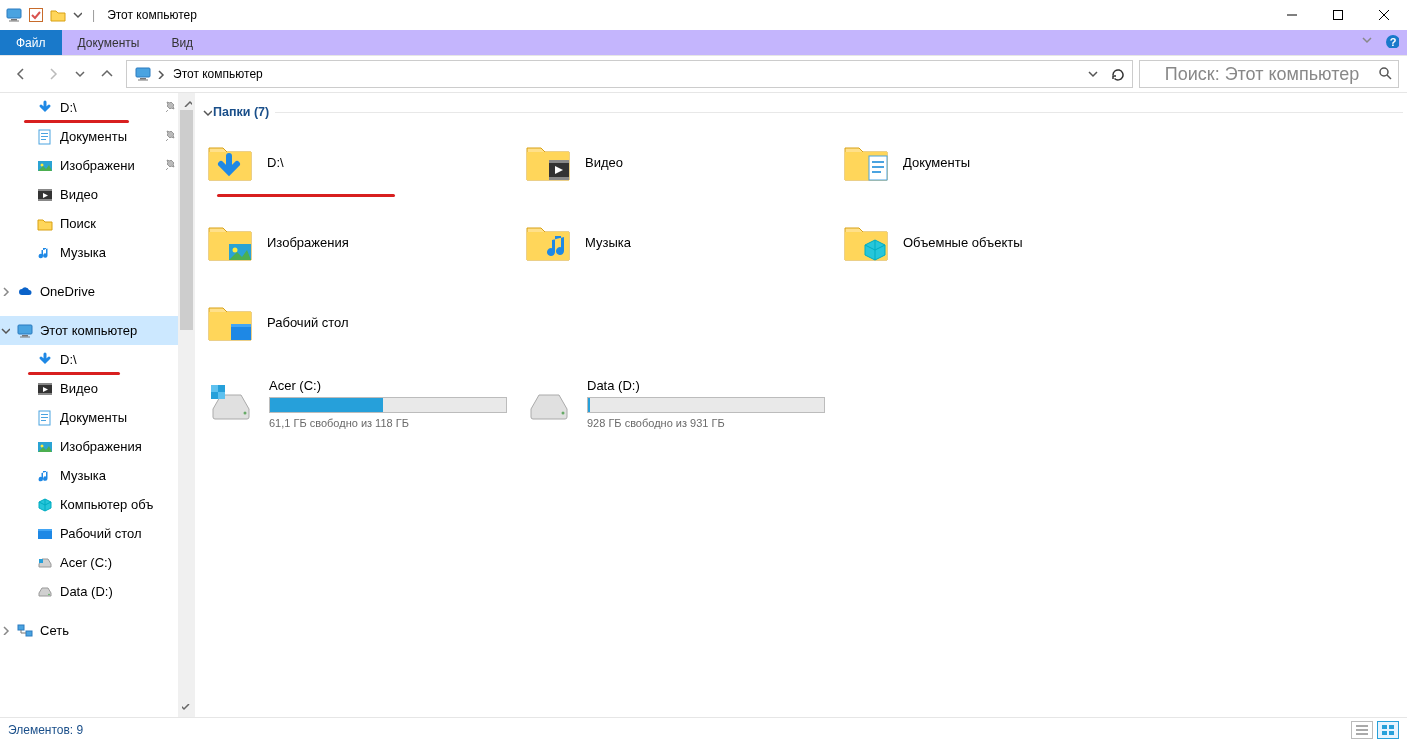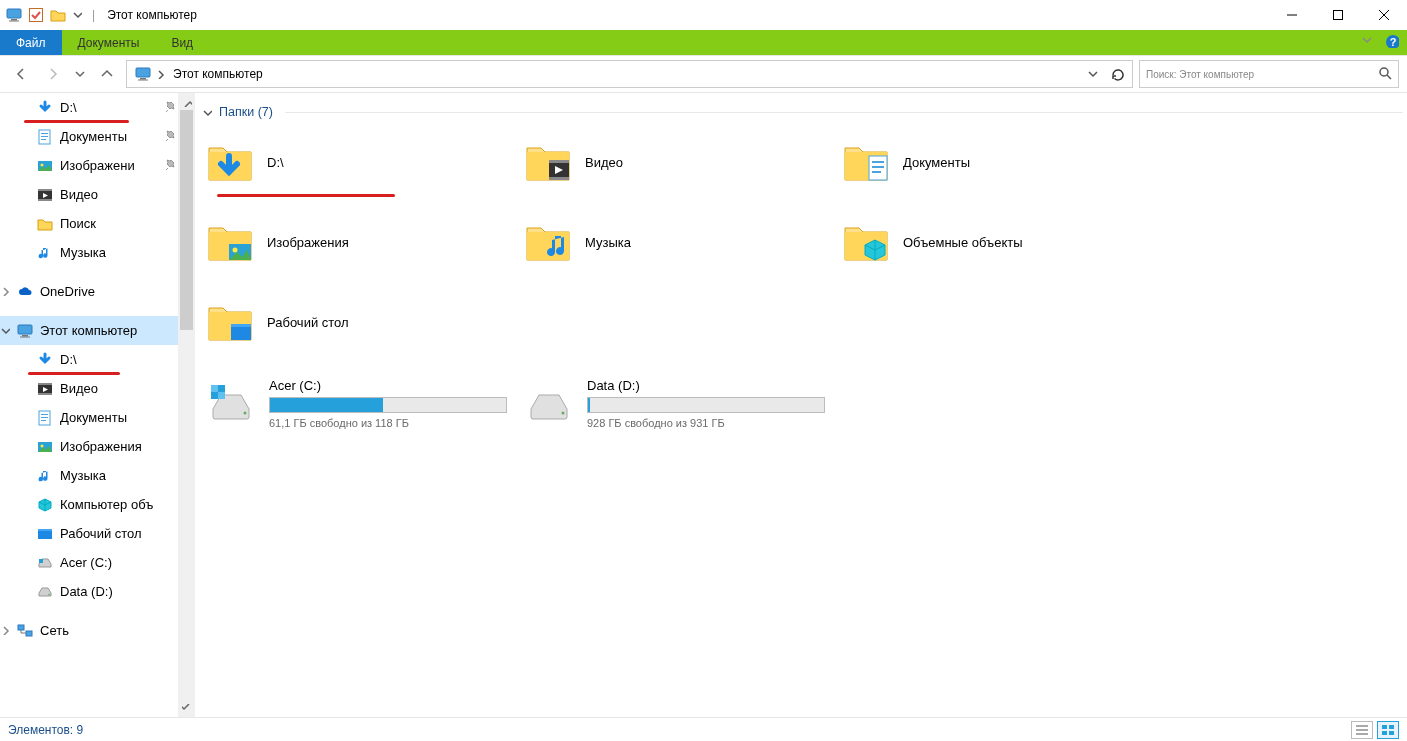--- a/index.html
+++ b/index.html
@@ -16,7 +16,7 @@
 .titlebar .winbtns svg { width: 10px; height: 10px; }
 
 
-.ribbonbar { height: 26px; display: flex; align-items: stretch; background: #84cc16; border-bottom: 1px solid #e6e6e6; position: relative; }
+.ribbonbar { height: 26px; display: flex; align-items: stretch; background: #c4b5fd; border-bottom: 1px solid #e6e6e6; position: relative; }
 .ribbonbar .filebtn { background: #1979ca; color: #fff; padding: 0 16px; display: flex; align-items: center; font-size: 12px; }
 .ribbonbar .tab { padding: 0 16px; display: flex; align-items: center; color: #333; font-size: 12px; }
 .ribbonbar .right { position: absolute; right: 8px; top: 0; height: 100%; display: flex; align-items: center; gap: 10px; }

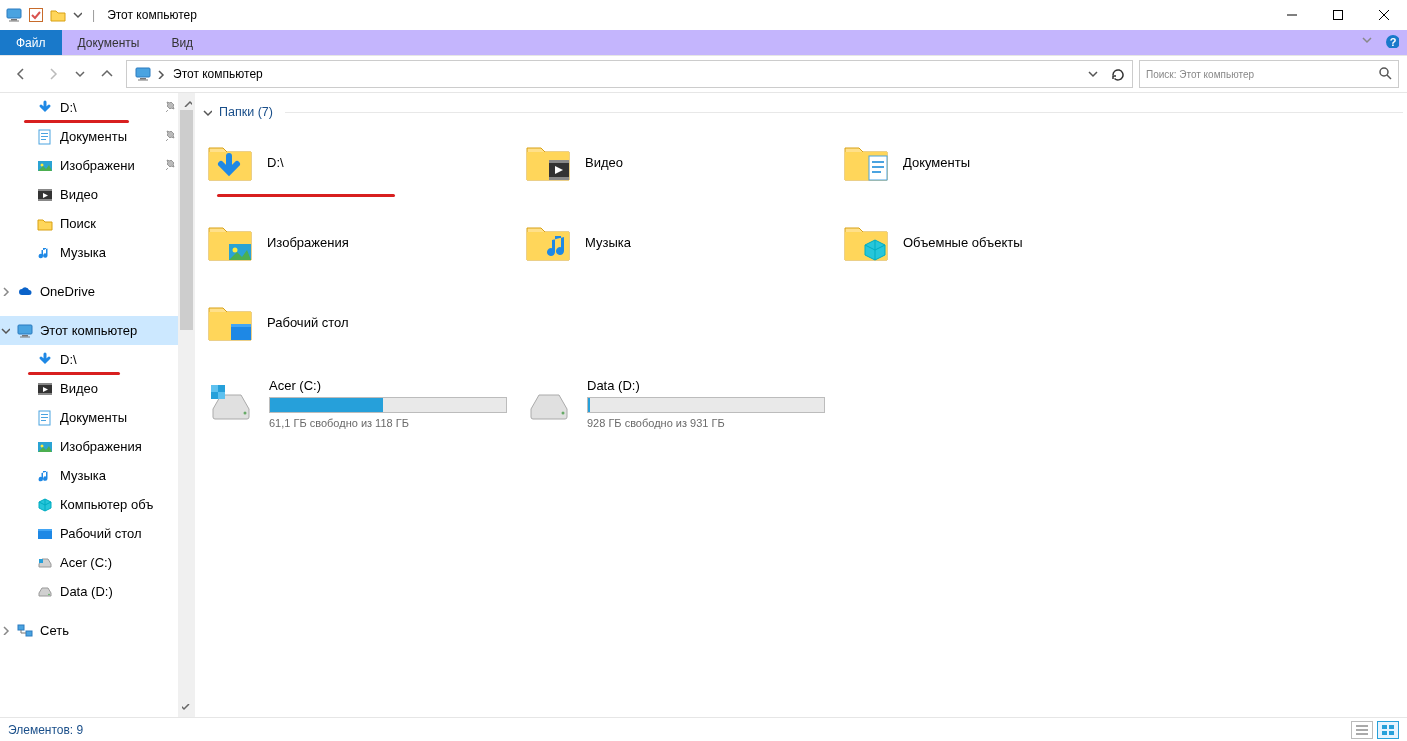--- a/index.html
+++ b/index.html
@@ -33,7 +33,7 @@
 .addrbar .tail { display: flex; align-items: center; gap: 2px; }
 .addrbar .tail .abtn { width: 22px; height: 22px; display: flex; align-items: center; justify-content: center; }
 .searchbox { width: 260px; height: 28px; border: 1px solid #ccc; display: flex; align-items: center; padding: 0 6px; color: #888; }
-.searchbox .searchph { flex: 1; color: #888; font-size: 10px; }
+.searchbox .searchph { flex: 1; color: #888; font-size: 18px; text-align: center; }
 
 
 .body { flex: 1; display: flex; min-height: 0; border-top: 1px solid #e6e6e6; }

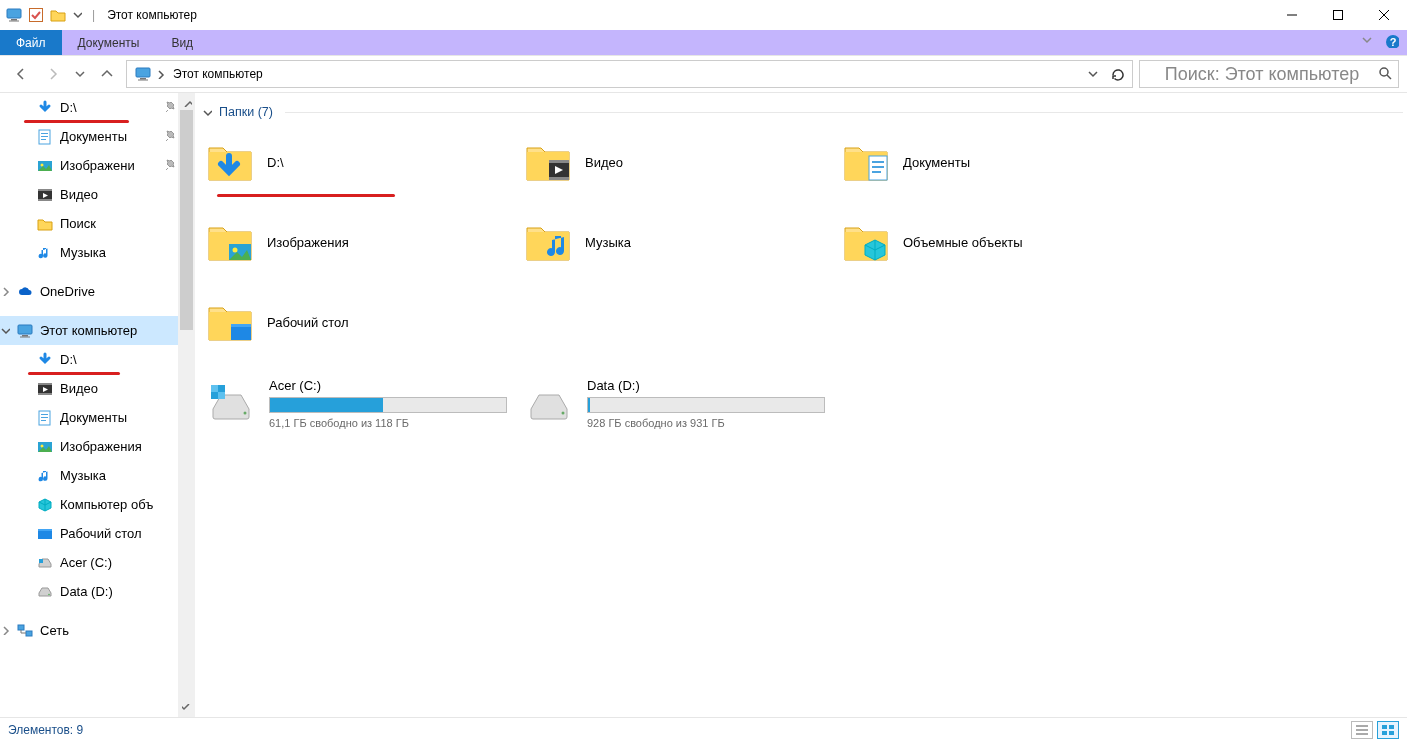--- a/index.html
+++ b/index.html
@@ -55,7 +55,7 @@
 
 
 .content { flex: 1; overflow: auto; padding: 8px 4px 4px 4px; background: #fff; position: relative; }
-.grouphdr { display: flex; align-items: center; gap: 6px; color: #1a4f8a; font-size: 12.5px; margin: 4px 0 8px 2px; }
+.grouphdr { display: flex; align-items: center; color: #1a4f8a; font-size: 12.5px; margin: 4px 0 8px 2px; font-weight: bold; }
 .grouphdr .chev { width: 12px; height: 12px; display: inline-flex; align-items: center; justify-content: center; color: #555; }
 .grouphdr .line { flex: 1; height: 1px; background: #e8e8e8; margin-left: 6px; }
 

